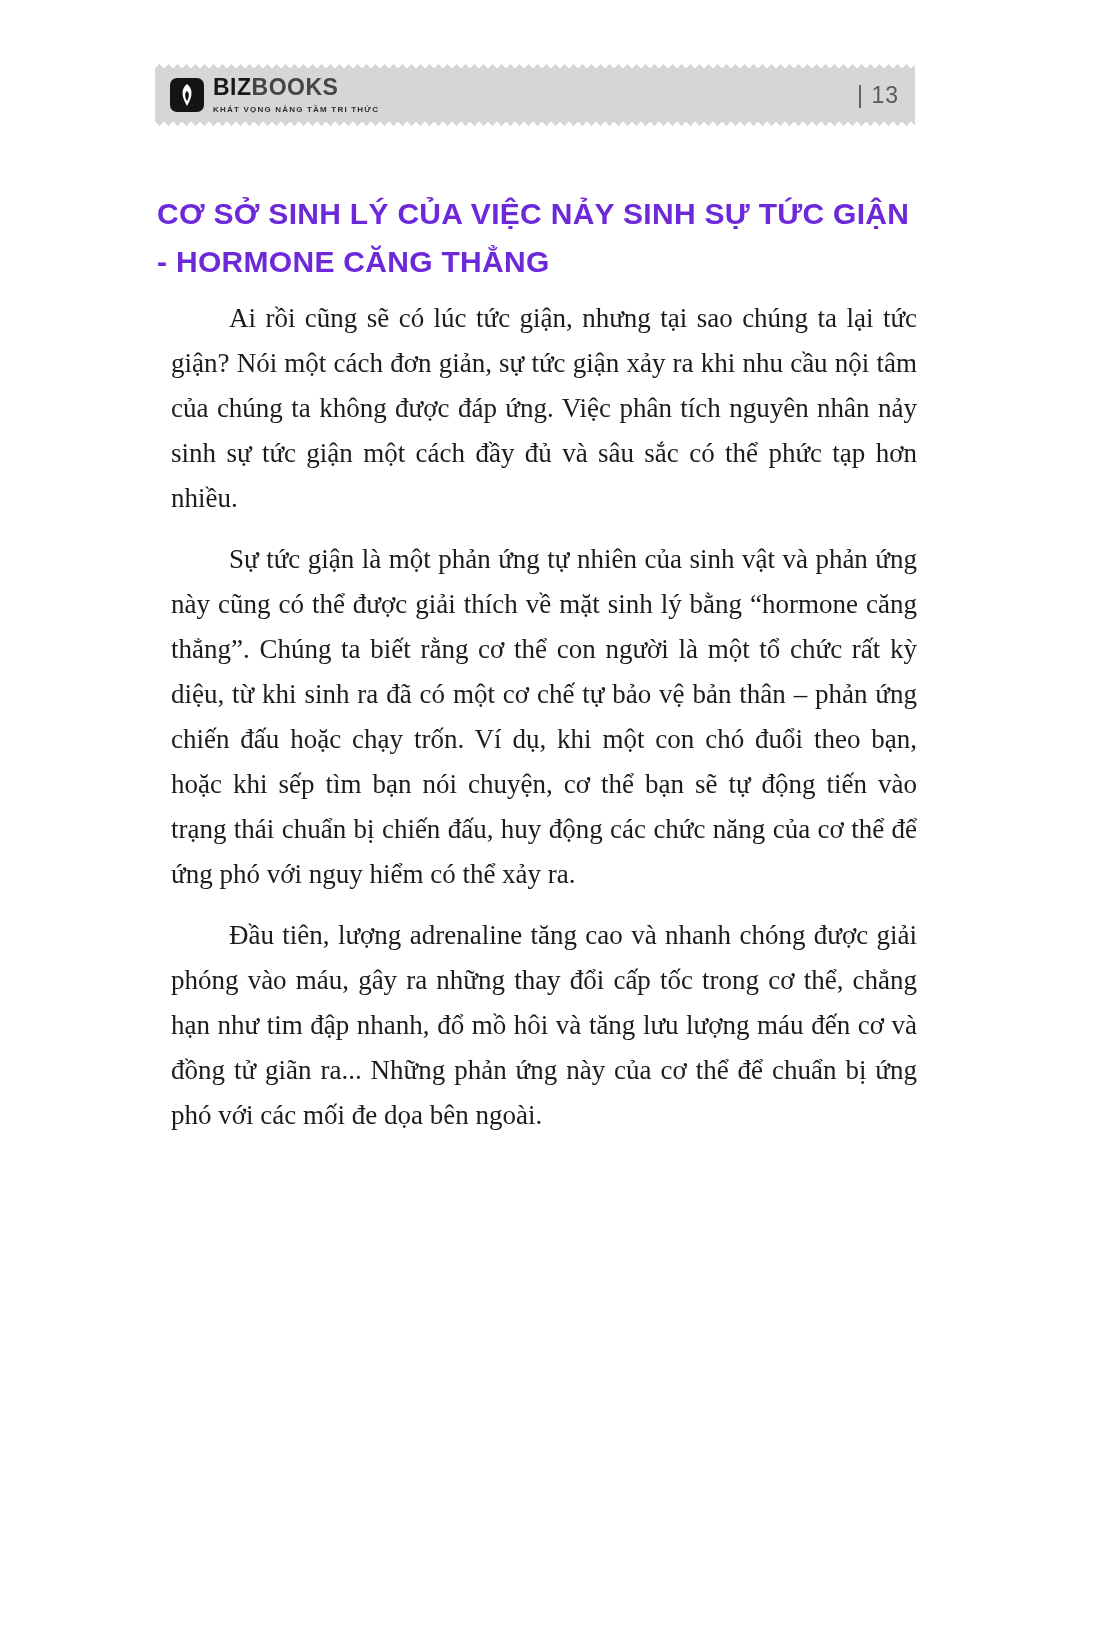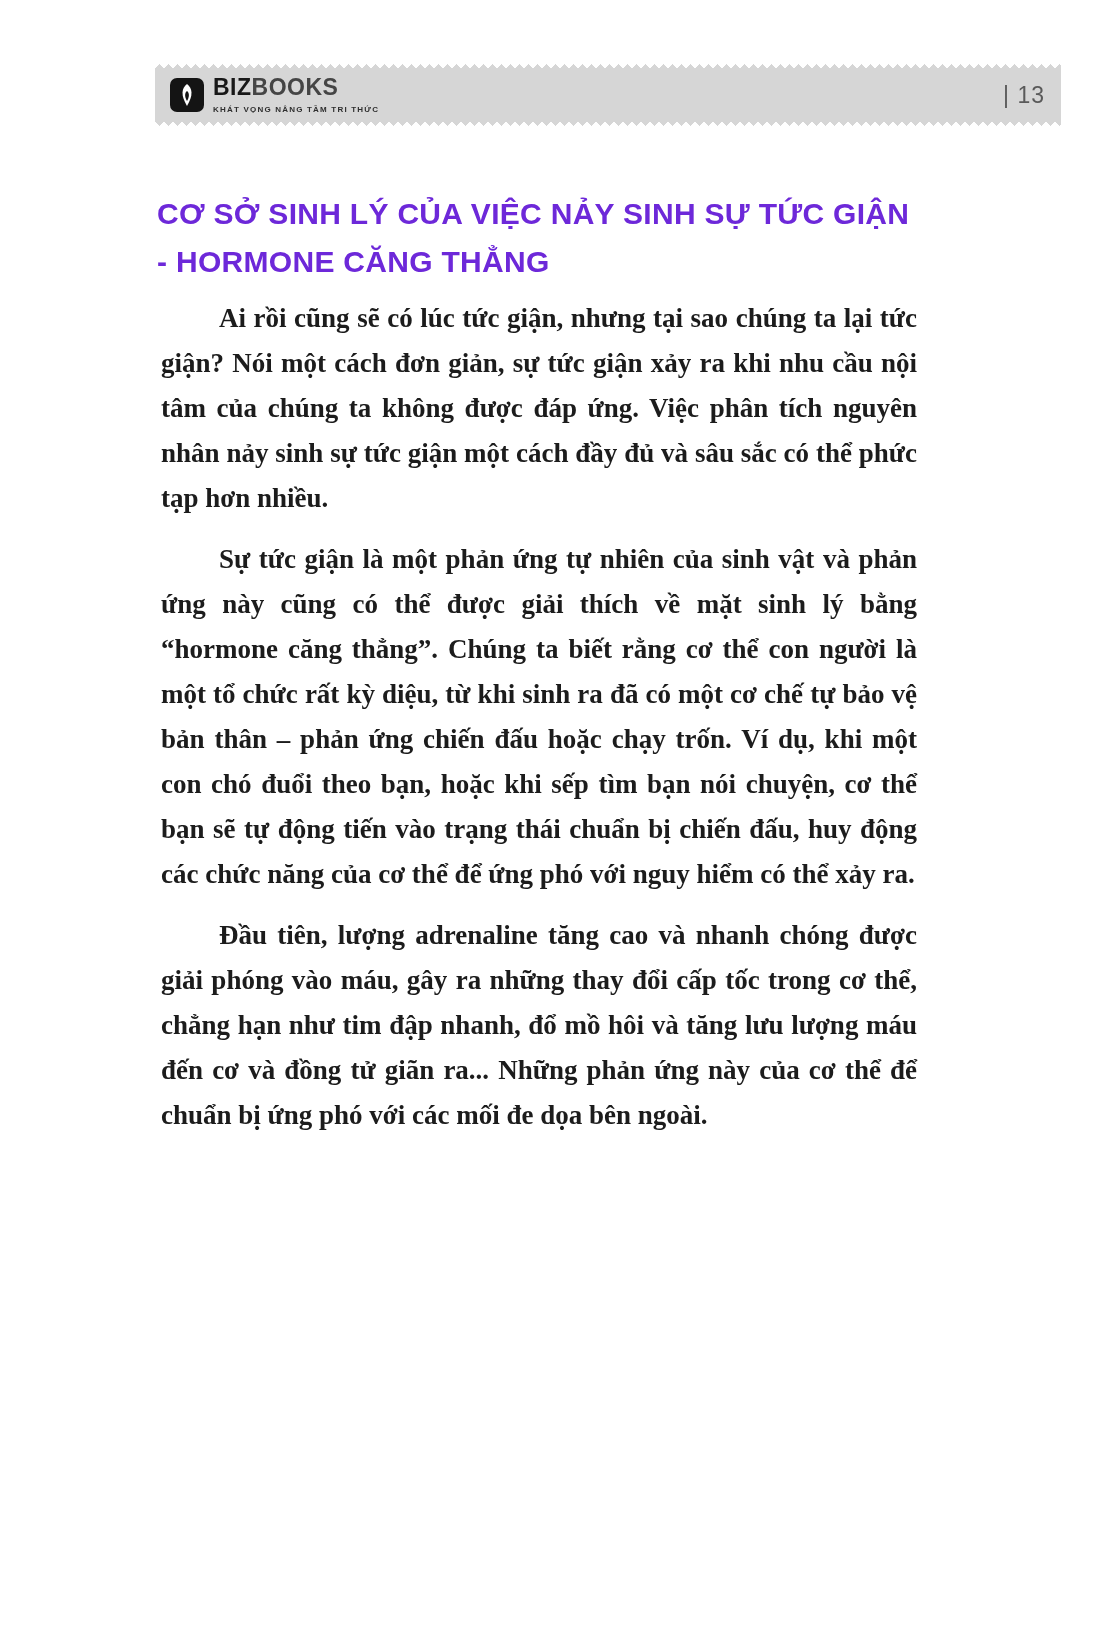--- a/index.html
+++ b/index.html
@@ -24,7 +24,7 @@
     position: absolute;
     left: 155px;
     top: 64px;
-    width: 906px;
+    width: 760px;
   }
   .teeth {
     height: 6px;

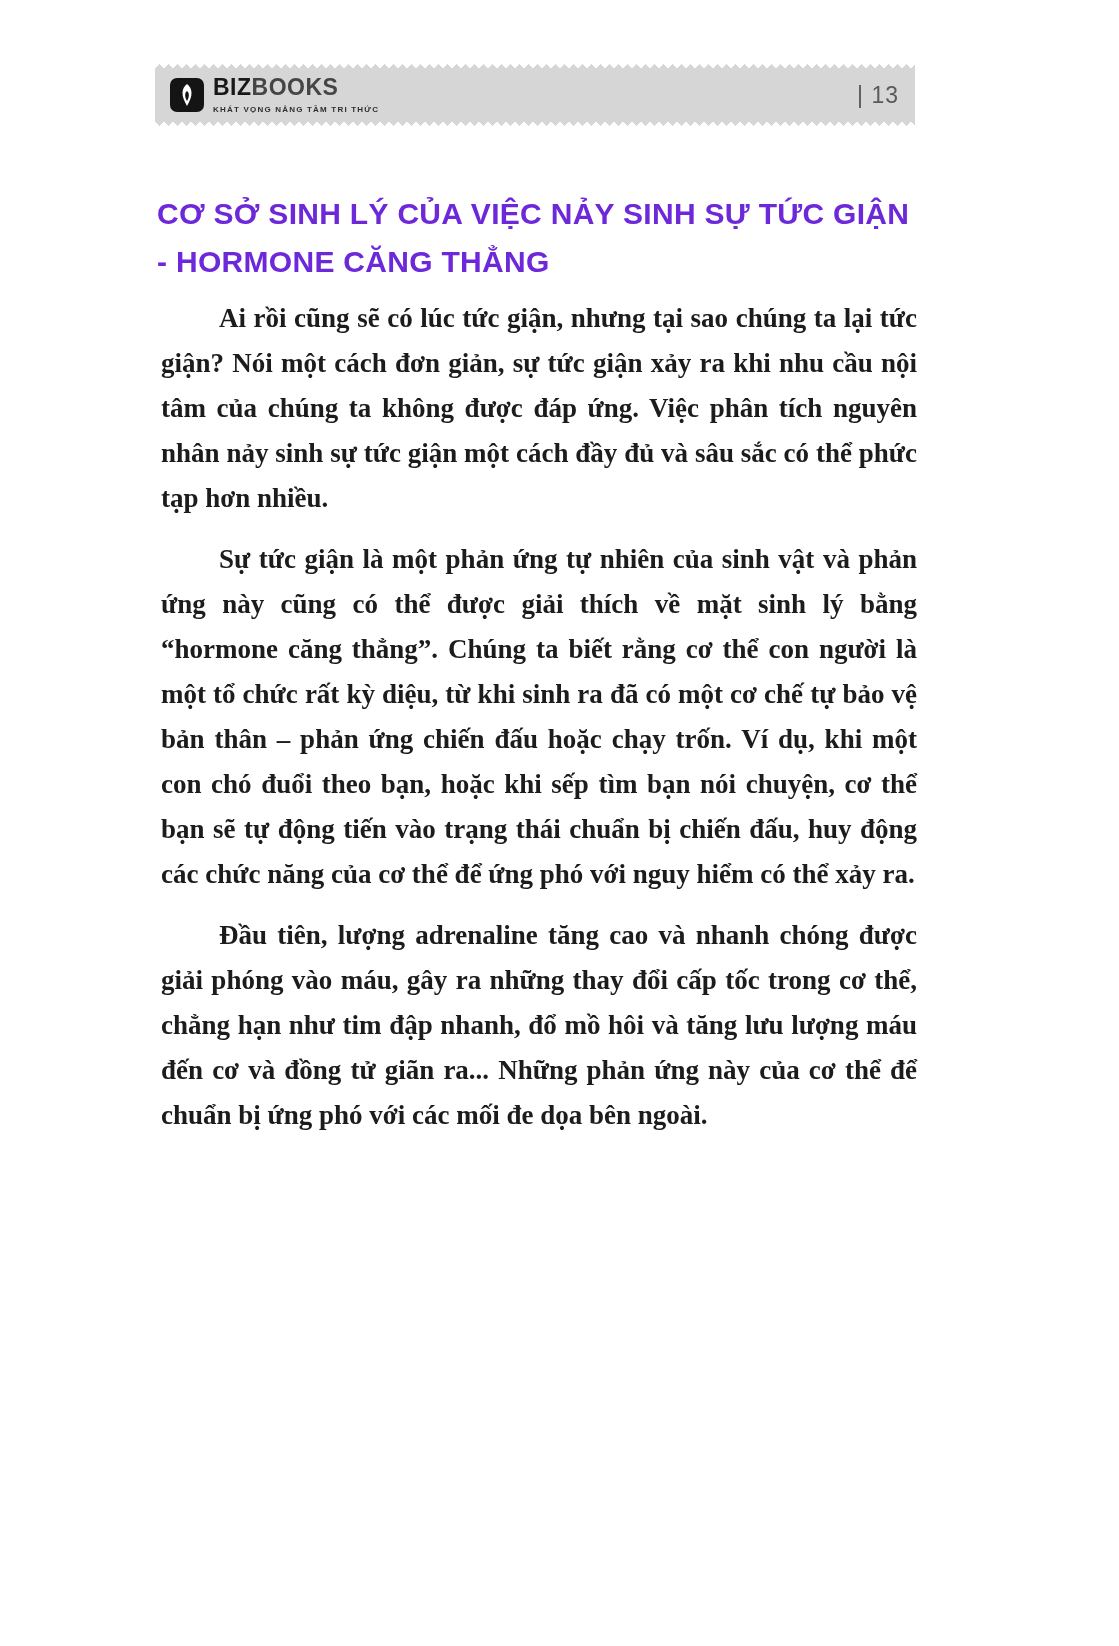--- a/index.html
+++ b/index.html
@@ -101,9 +101,8 @@
     color: #1c1c1c;
   }
   .body-text p {
-    margin: 0 0 16px 4px;
+    margin: 0 0 16px 14px;
     text-indent: 58px;
-    font-weight: bold;
   }
 </style>
 </head>

